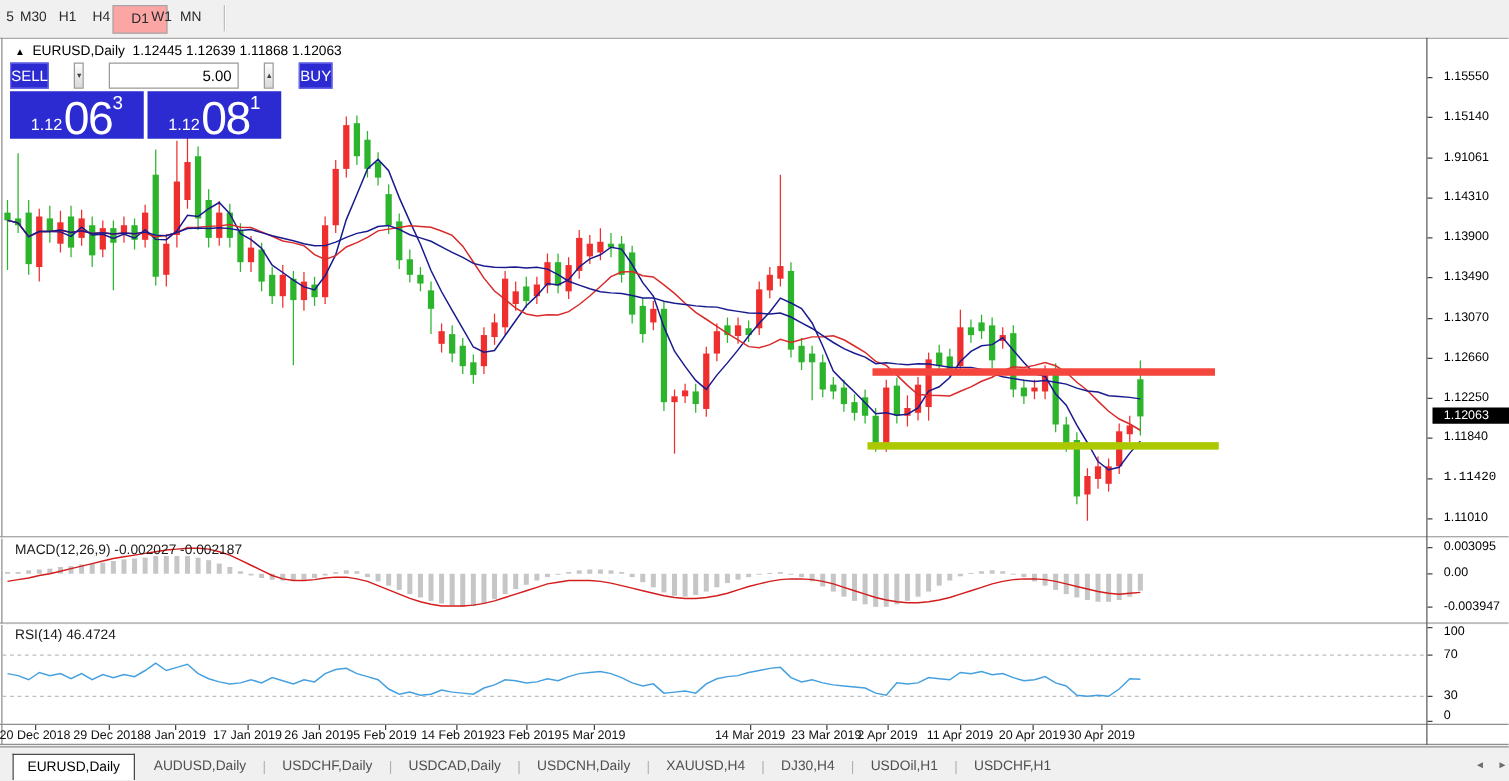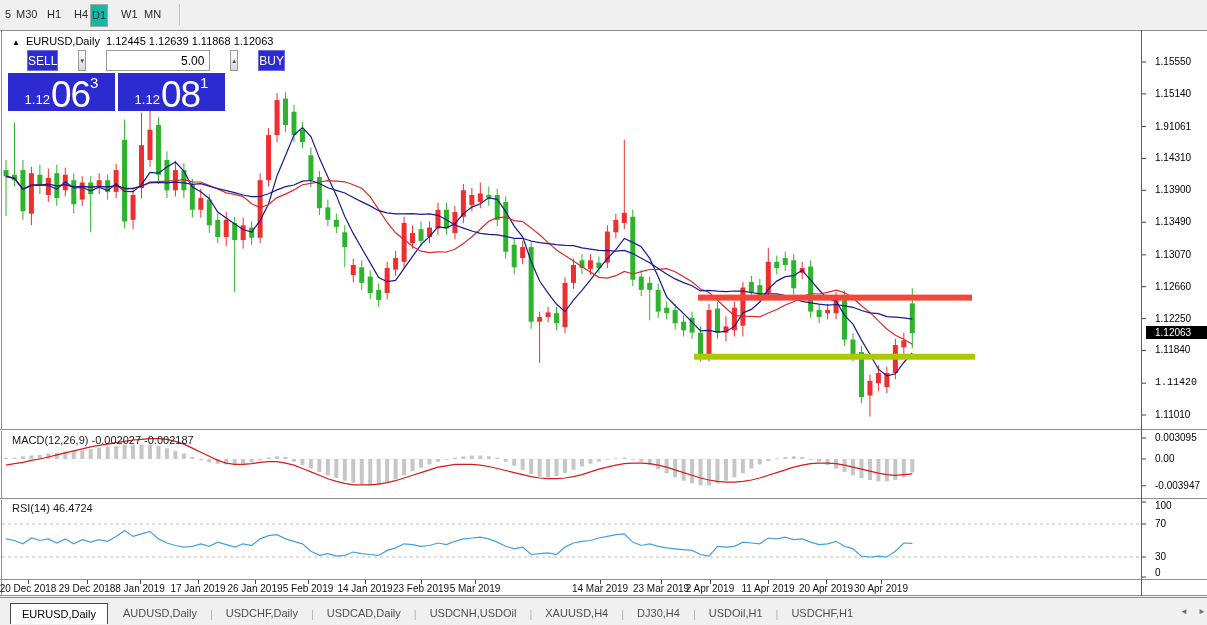--- a/index.html
+++ b/index.html
@@ -6,7 +6,7 @@
     background:#f0f0f0;font-family:"Liberation Sans",sans-serif;}
   #toolbar{position:absolute;left:0;top:0;width:1207px;height:29px;background:#f0f0f0;}
   .tfbtn{position:absolute;top:6px;font-size:11px;color:#2a2a2a;line-height:17px;padding:0 3px;cursor:default;}
-  .tfbtn.active{border:1px solid #a6a6a6;background:#14b8a6;top:4px;padding:2px 1px;}
+  .tfbtn.active{border:1px solid #a6a6a6;background:#fca5a5;top:4px;padding:2px 14px;}
   .tbsep{position:absolute;top:4px;width:1px;height:21px;background:#bdbdbd;border-right:1px solid #fff;}
   #chartwin{position:absolute;left:0;top:30px;width:1207px;height:566px;background:#ffffff;}
   #chartsvg{position:absolute;left:0;top:0;}

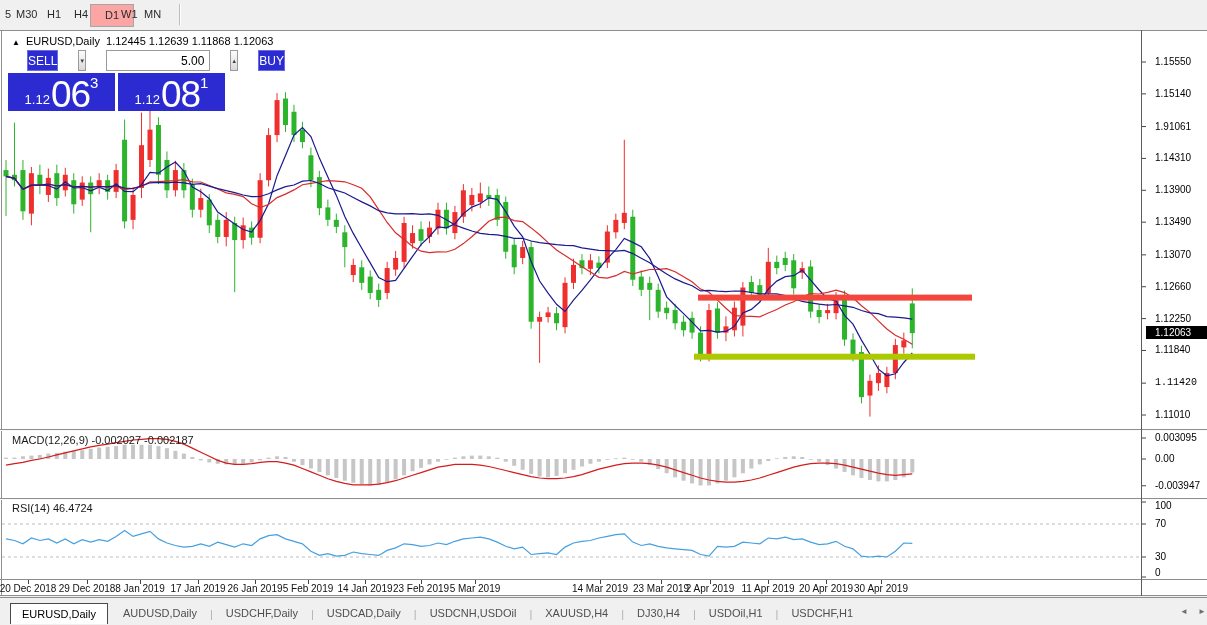--- a/index.html
+++ b/index.html
@@ -13,7 +13,7 @@
   #title{position:absolute;left:12px;top:5px;font-size:11px;color:#000;white-space:nowrap;}
   #title .tri{font-size:8px;margin-right:6px;}
   #panel{position:absolute;left:8px;top:20px;width:219px;height:63px;}
-  .prow{position:absolute;left:0;top:0;width:219px;height:21px;display:flex;gap:20px;margin-left:19px;}
+  .prow{position:absolute;left:0;top:0;width:219px;height:21px;display:flex;gap:20px;}
   .pbtn{background:#2b2bd1;border:1px solid #6a6ae6;color:#fff;font-size:12px;display:flex;align-items:center;justify-content:center;box-sizing:border-box;}
   .spinbtn{width:16px;background:linear-gradient(#fdfdfd,#d9d9d9);border:1px solid #9a9a9a;box-sizing:border-box;font-size:6px;color:#444;display:flex;align-items:center;justify-content:center;}
   #volinput{width:104px;border:1px solid #9a9a9a;box-sizing:border-box;text-align:right;padding-right:5px;font-size:12px;font-family:"Liberation Sans",sans-serif;outline:none;}

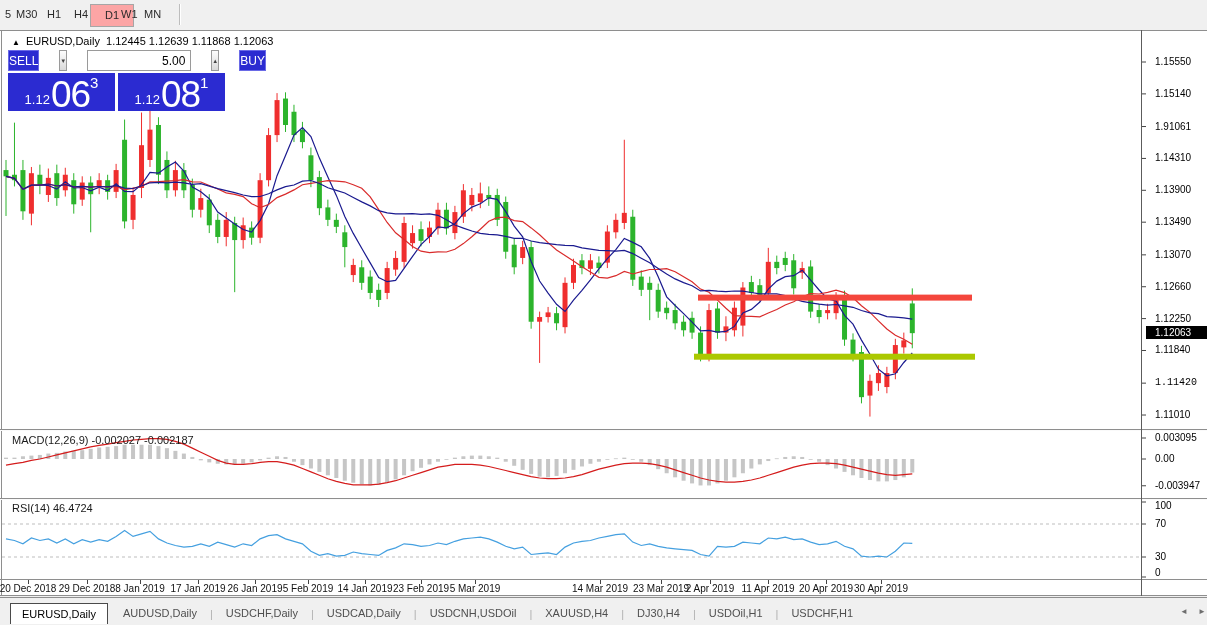--- a/index.html
+++ b/index.html
@@ -516,7 +516,7 @@
 <div class="datelabel" style="left: 198px;">17 Jan 2019</div>
 <div class="datelabel" style="left: 255px;">26 Jan 2019</div>
 <div class="datelabel" style="left: 308px;">5 Feb 2019</div>
-<div class="datelabel" style="left: 365px;">14 Jan 2019</div>
+<div class="datelabel" style="left: 365px;">14 Feb 2019</div>
 <div class="datelabel" style="left: 421px;">23 Feb 2019</div>
 <div class="datelabel" style="left: 475px;">5 Mar 2019</div>
 <div class="datelabel" style="left: 600px;">14 Mar 2019</div>

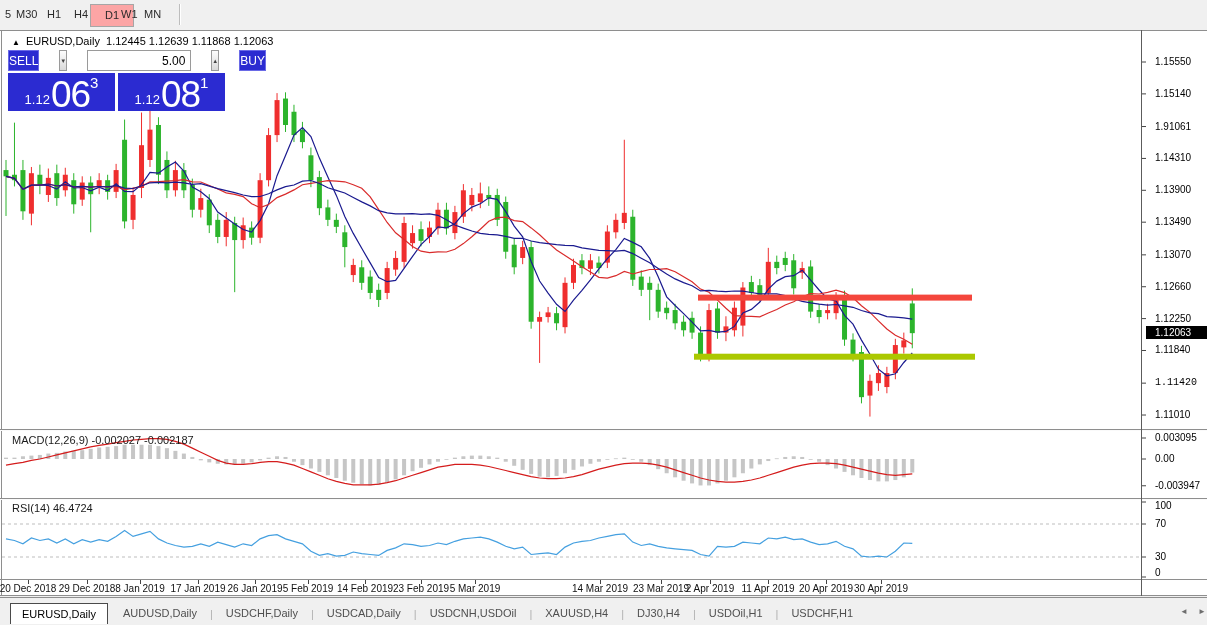--- a/index.html
+++ b/index.html
@@ -496,7 +496,7 @@
       <span class="tsep">|</span>
       <div class="itab">USDCAD,Daily</div>
       <span class="tsep">|</span>
-      <div class="itab">USDCNH,USDOil</div>
+      <div class="itab">USDCNH,Daily</div>
       <span class="tsep">|</span>
       <div class="itab">XAUUSD,H4</div>
       <span class="tsep">|</span>

